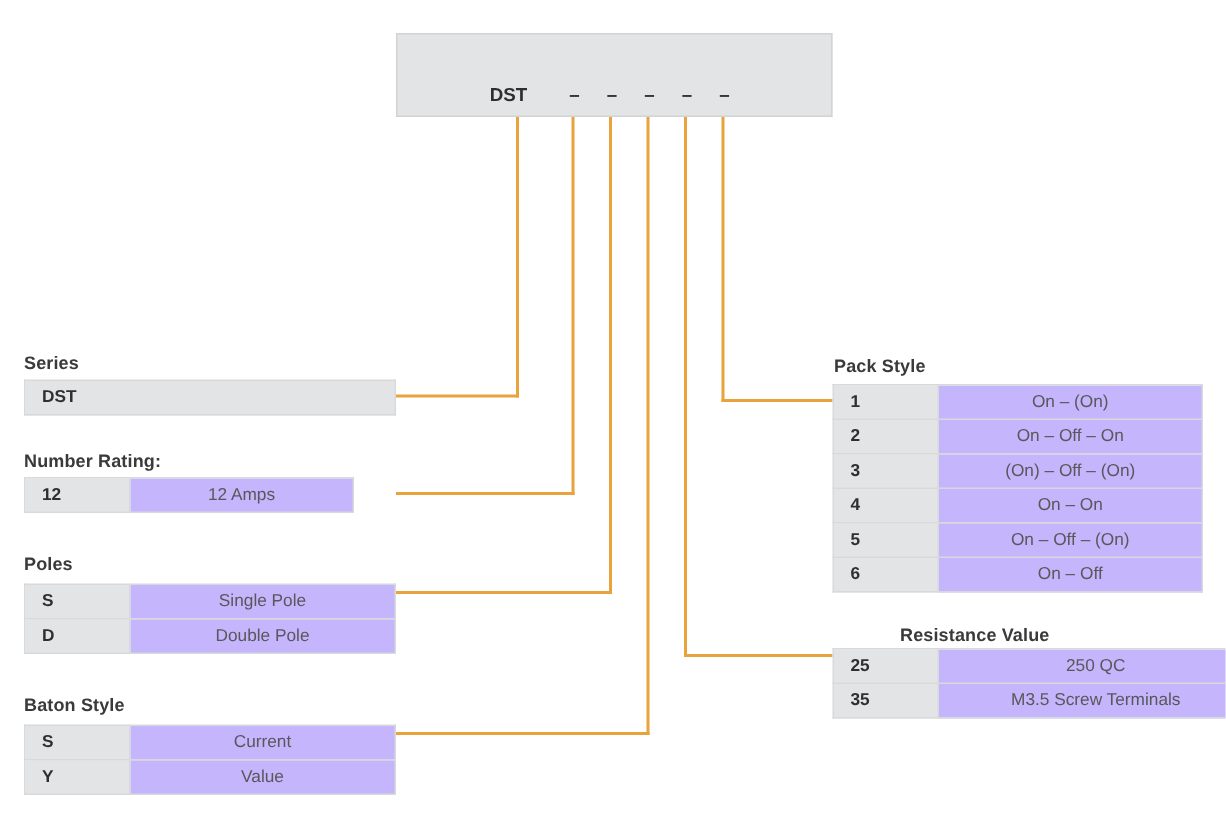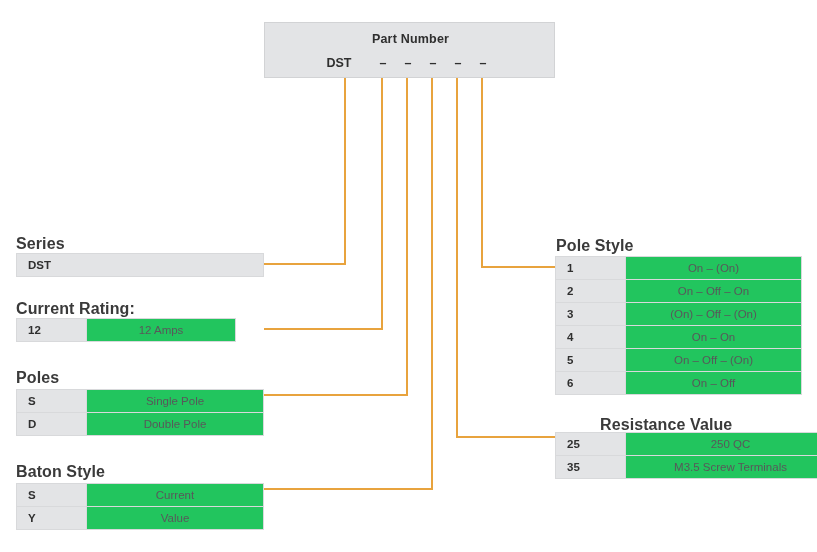--- a/index.html
+++ b/index.html
@@ -114,7 +114,6 @@
 <body>
 
 <div id="part-number-box">
-  <div id="part-number-title">Part Number</div>
   <div id="part-number-pattern">
     <span class="pn-seg" style="left:56px;width:36px;">DST</span>
     <span class="pn-seg" style="left:104px;width:28px;">–</span>

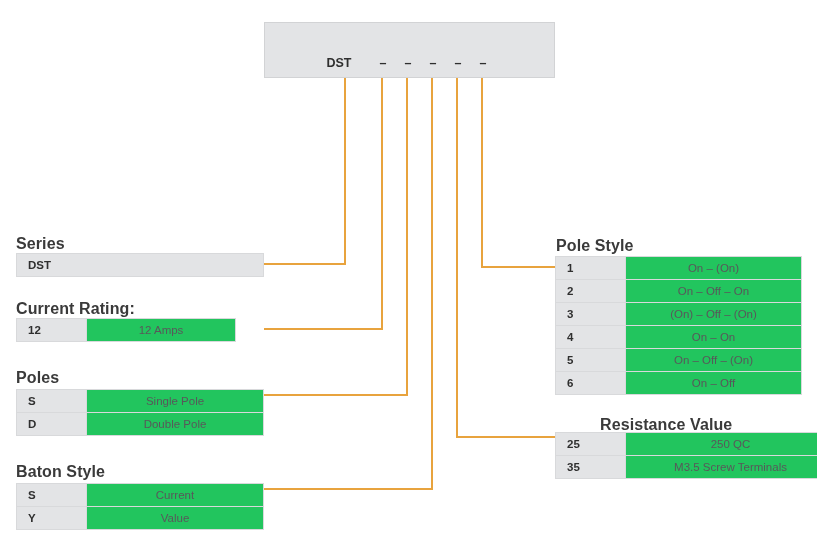--- a/index.html
+++ b/index.html
@@ -58,7 +58,7 @@
   
   .section-heading {
     position: absolute;
-    font-size: 16px;
+    font-size: 12px;
     font-weight: bold;
     color: #3a3a3a;
     letter-spacing: .1px;

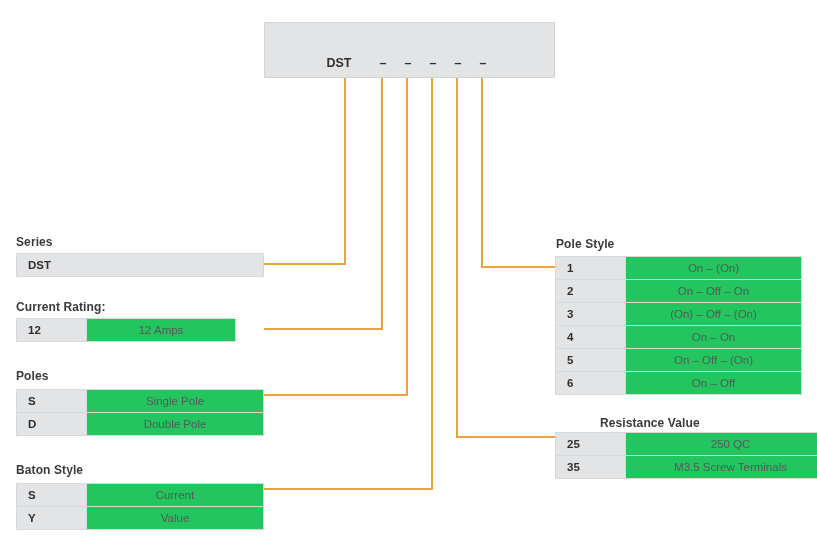--- a/index.html
+++ b/index.html
@@ -189,7 +189,7 @@
 </tbody>
   </table>
 
-<div class="section-heading" style="left:556px; top:237px;">Pole Style</div>
+<div class="section-heading" style="left:556px; top:237px;">Pack Style</div>
 <table class="opt-table" style="left:555px; top:256px; width:247px;">
   <tbody>
       <tr>

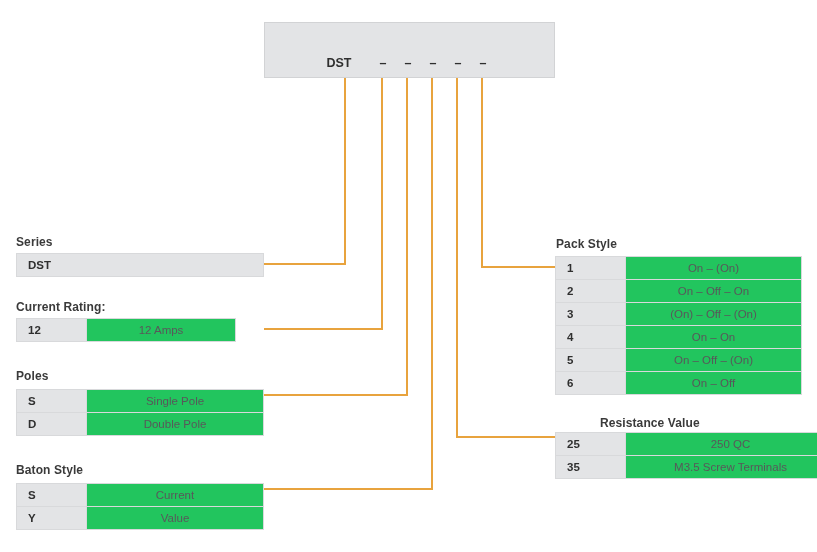--- a/index.html
+++ b/index.html
@@ -89,7 +89,7 @@
     text-align: left;
   }
   .opt-table td.desc {
-    background: #22c55e;
+    background: #c4b5fd;
     color: #58585a;
     text-align: center;
     font-weight: normal;

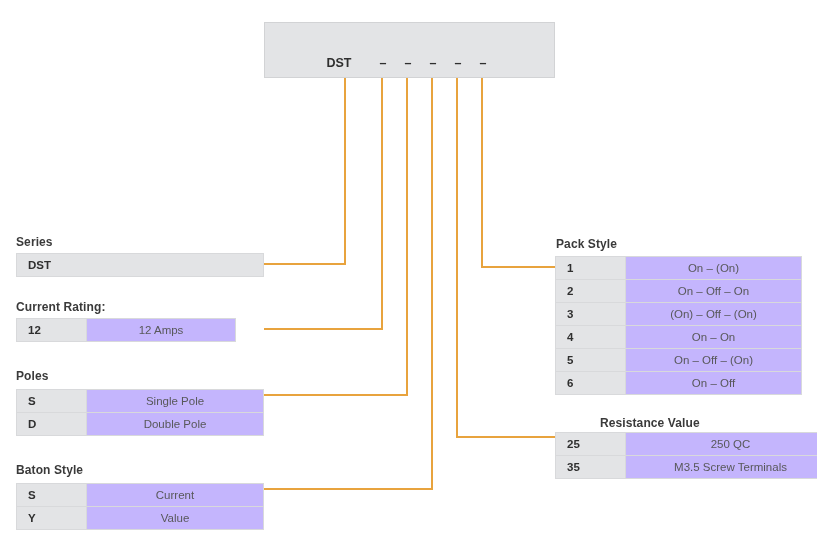--- a/index.html
+++ b/index.html
@@ -151,7 +151,7 @@
 </tbody>
   </table>
 
-<div class="section-heading" style="left:16px; top:300px;">Current Rating:</div>
+<div class="section-heading" style="left:16px; top:300px;">Number Rating:</div>
 <table class="opt-table" style="left:16px; top:318px; width:220px;">
   <tbody>
       <tr>

